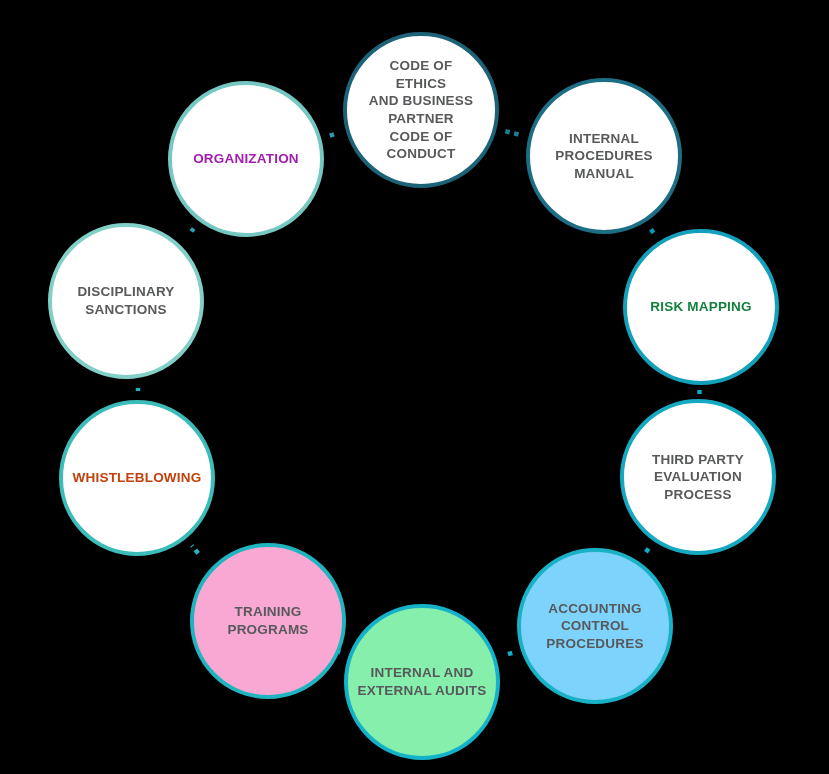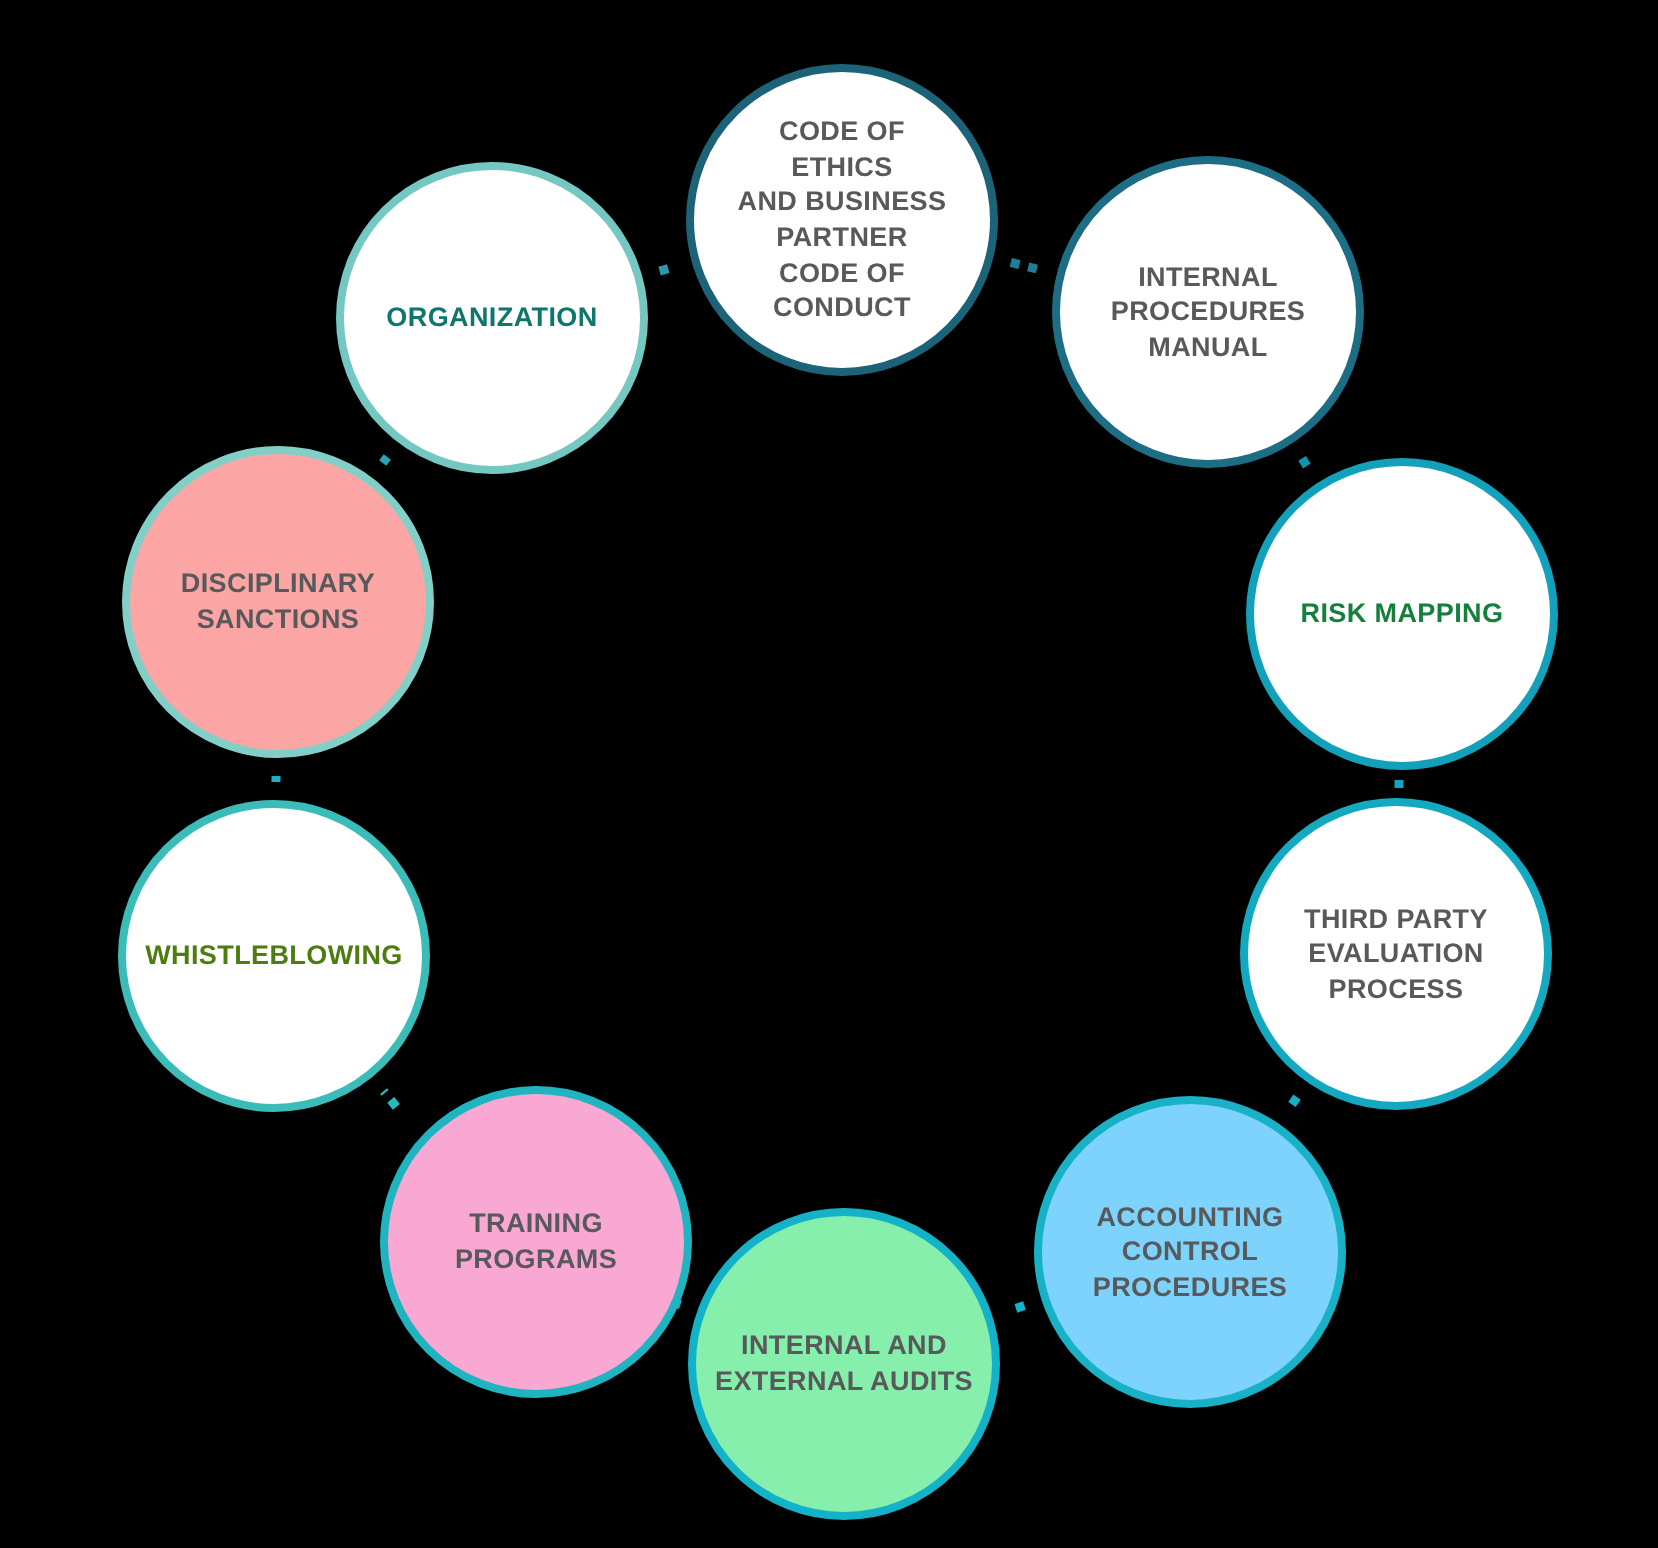--- a/index.html
+++ b/index.html
@@ -102,7 +102,7 @@
 SANCTIONS</span>
       </div>
       <div class="node" style="left: 168px; top: 81px; border-color: rgb(116, 200, 193); background: rgb(255, 255, 255);">
-        <span class="node-label" style="color: #0f766e;">ORGANIZATION</span>
+        <span class="node-label" style="color: #a21caf;">ORGANIZATION</span>
       </div>
     </div>
 </div>

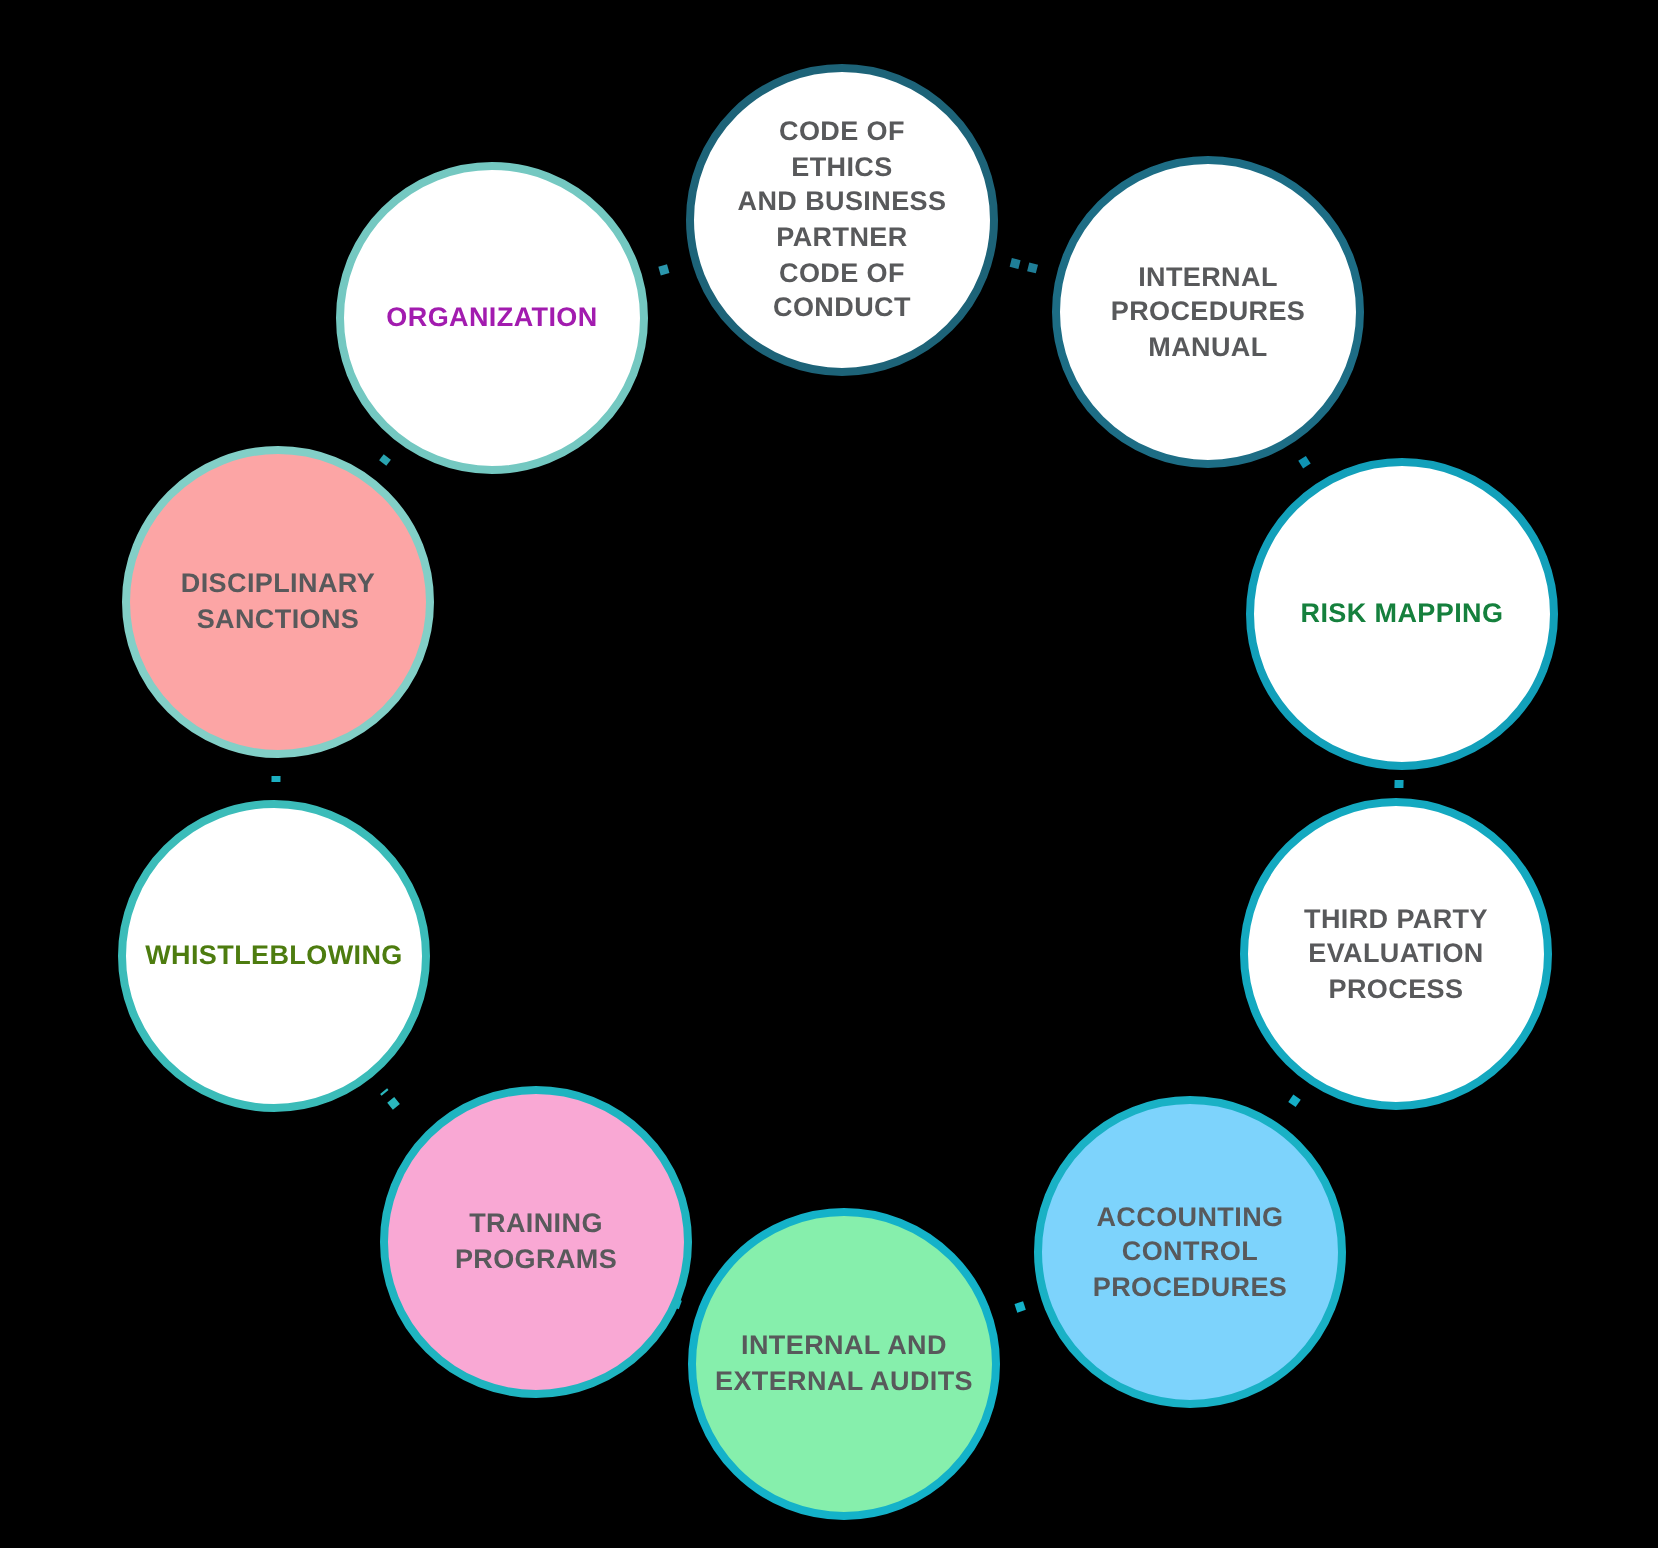--- a/index.html
+++ b/index.html
@@ -97,7 +97,7 @@
       <div class="node" style="left: 59px; top: 400px; border-color: rgb(59, 188, 185); background: rgb(255, 255, 255);">
         <span class="node-label" style="color: #4d7c0f;">WHISTLEBLOWING</span>
       </div>
-      <div class="node" style="left: 61px; top: 223px; border-color: rgb(130, 207, 199); background: #fca5a5;">
+      <div class="node" style="left: 48px; top: 223px; border-color: rgb(130, 207, 199); background: #ffffff;">
         <span class="node-label" style="color: rgb(88, 89, 91);">DISCIPLINARY
 SANCTIONS</span>
       </div>

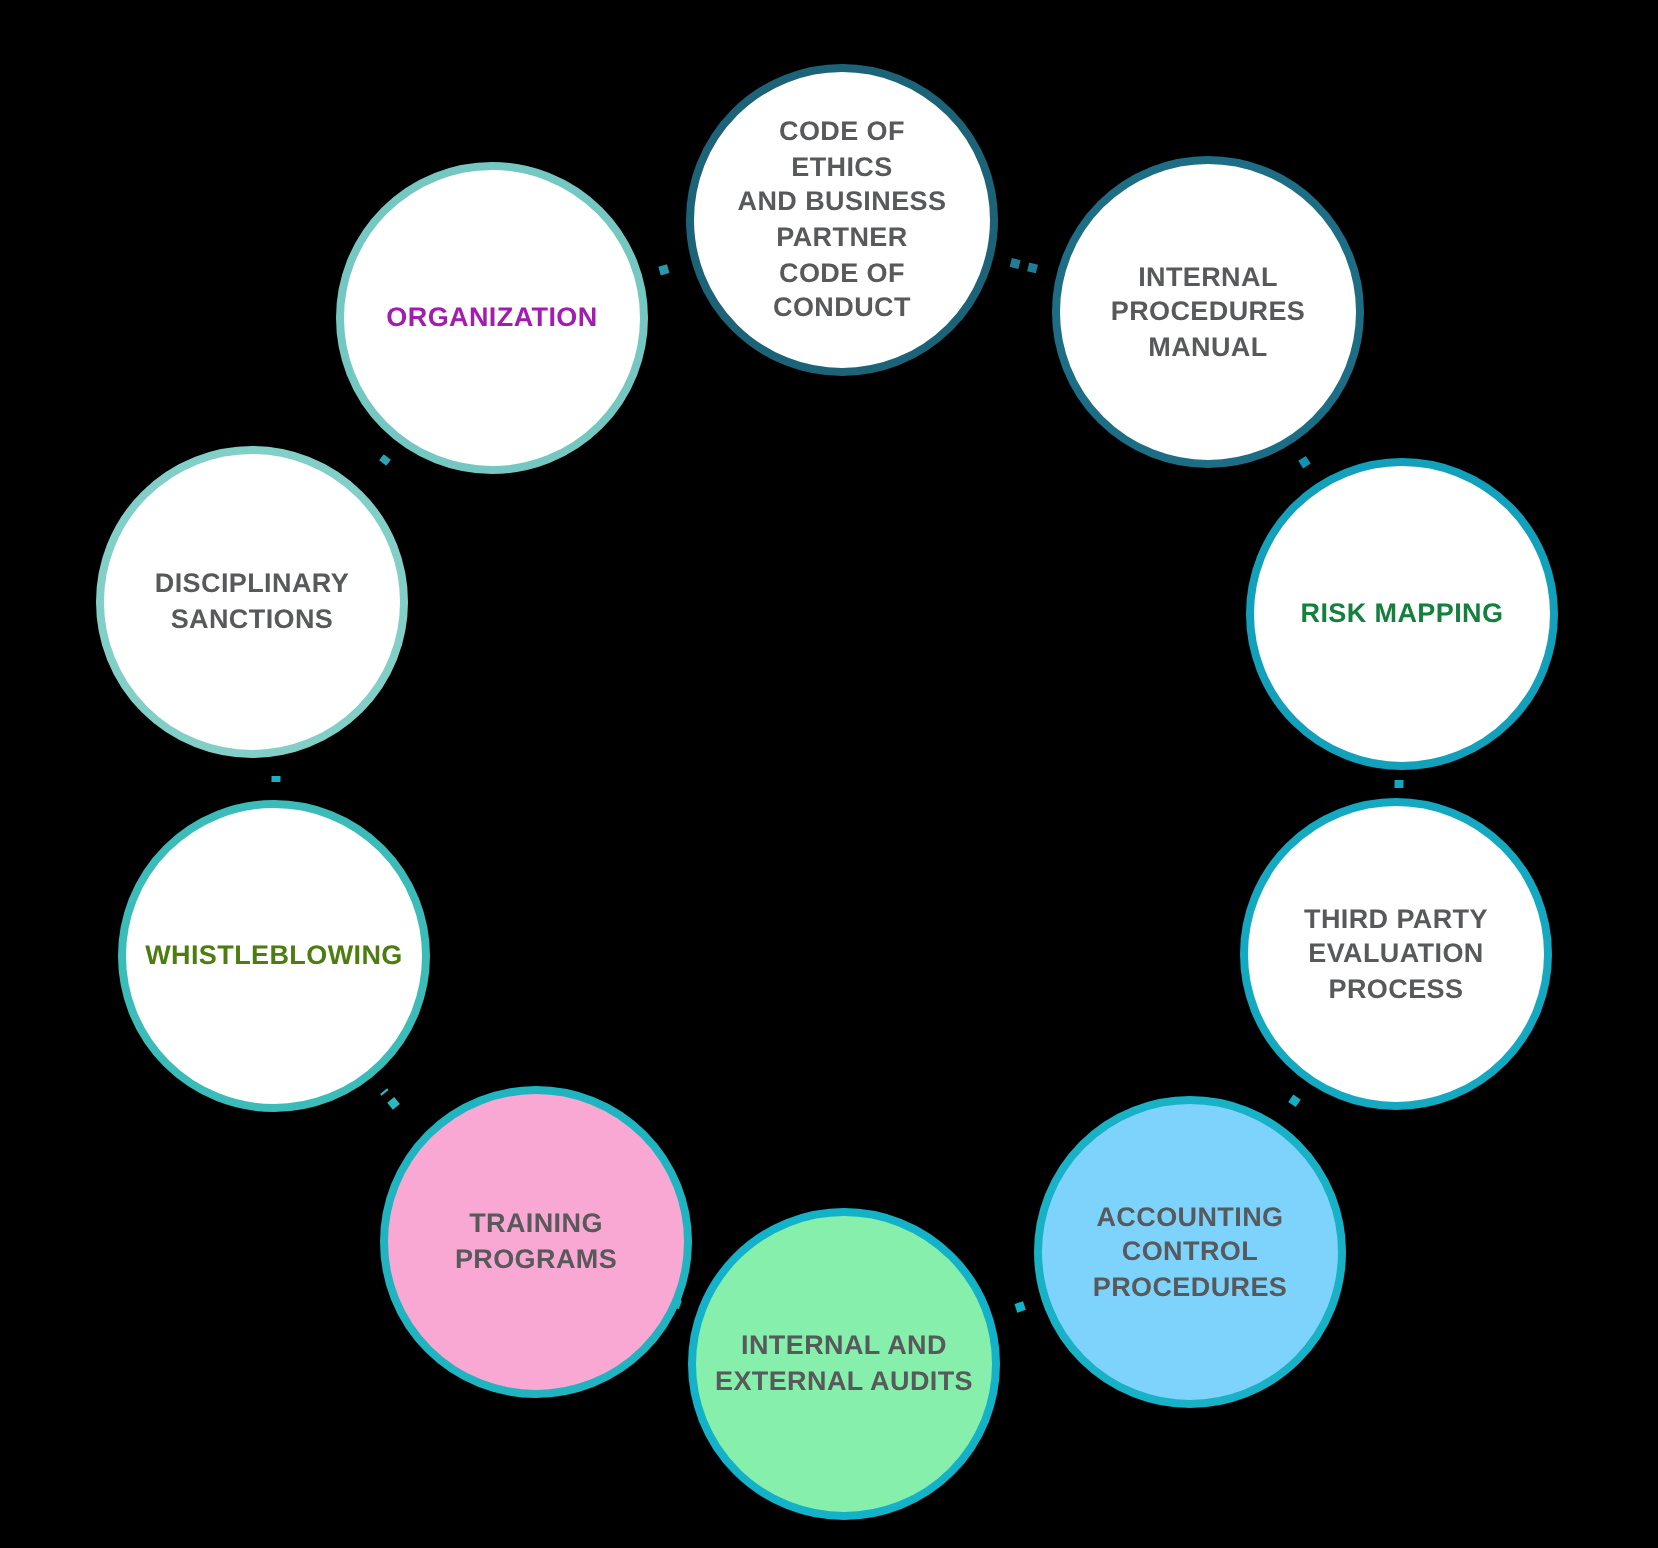--- a/index.html
+++ b/index.html
@@ -95,7 +95,7 @@
 PROGRAMS</span>
       </div>
       <div class="node" style="left: 59px; top: 400px; border-color: rgb(59, 188, 185); background: rgb(255, 255, 255);">
-        <span class="node-label" style="color: #4d7c0f;">WHISTLEBLOWING</span>
+        <span class="node-label" style="color: #c2410c;">WHISTLEBLOWING</span>
       </div>
       <div class="node" style="left: 48px; top: 223px; border-color: rgb(130, 207, 199); background: #ffffff;">
         <span class="node-label" style="color: rgb(88, 89, 91);">DISCIPLINARY

